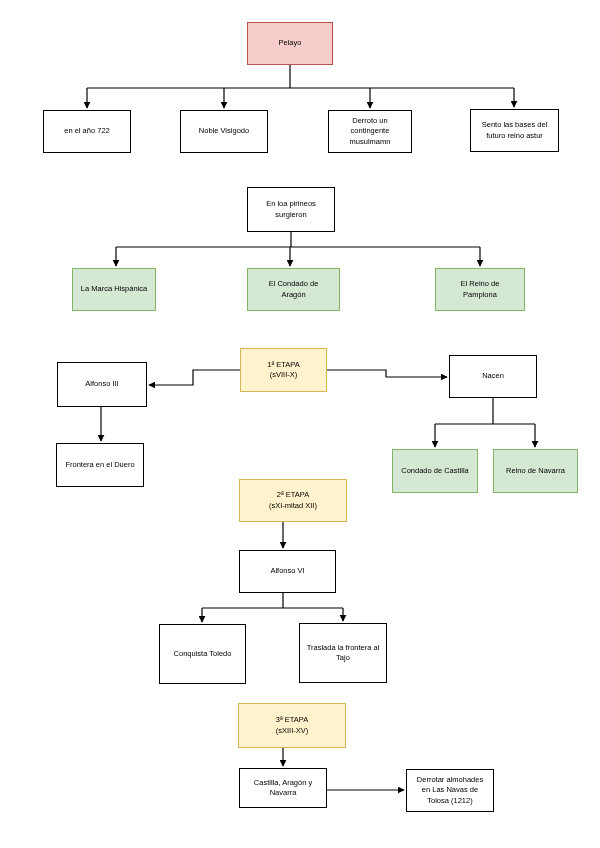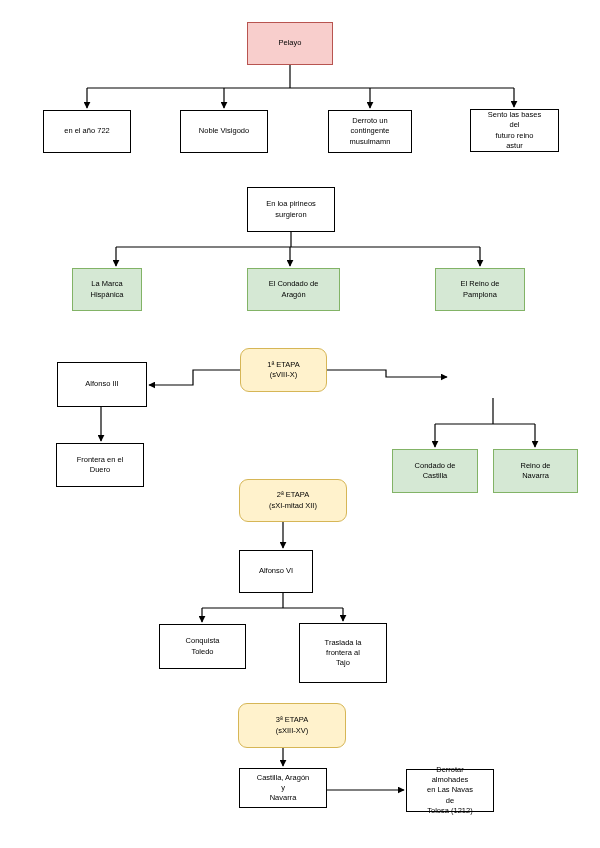--- a/index.html
+++ b/index.html
@@ -16,7 +16,7 @@
     text-align:center;white-space:pre-line;
     font-size:7.5px;line-height:1.35;color:#000;
     background:#ffffff;border:1.5px solid var(--node-border,#000);
-    padding:1px 16px;
+    padding:1px 2px;
   }
   .node.pink{background:var(--pink-fill);border-color:var(--pink-border);}
   .node.green{background:var(--green-fill);border-color:var(--green-border);}

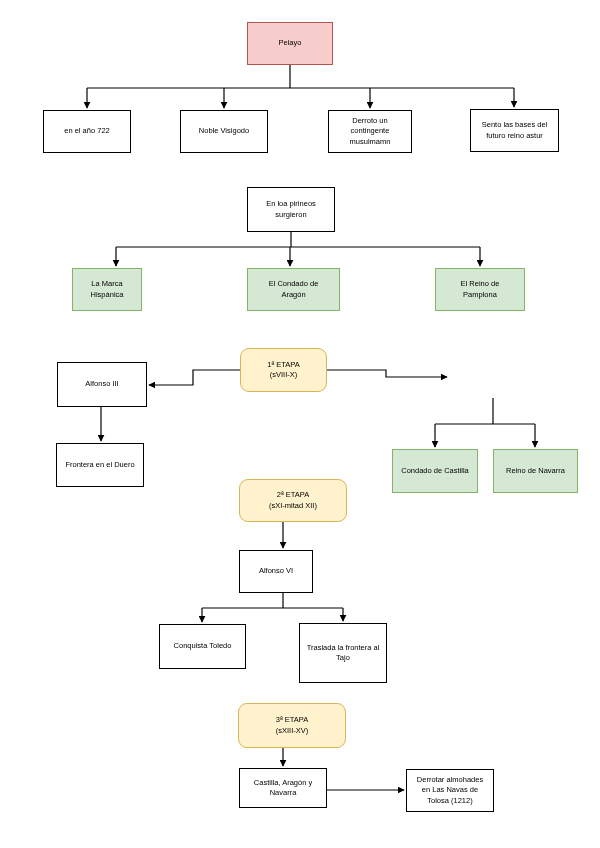--- a/index.html
+++ b/index.html
@@ -97,7 +97,7 @@
 
   <div class="node" style="left:247px;top:187px;width:88px;height:45px">En loa pirineos
 surgieron</div>
-  <div class="node green" style="left:72px;top:268px;width:70px;height:43px">La Marca Hispánica</div>
+  <div class="node green" style="left:72px;top:268px;width:84px;height:43px">La Marca Hispánica</div>
   <div class="node green" style="left:247px;top:268px;width:93px;height:43px">El Condado de
 Aragón</div>
   <div class="node green" style="left:435px;top:268px;width:90px;height:43px">El Reino de

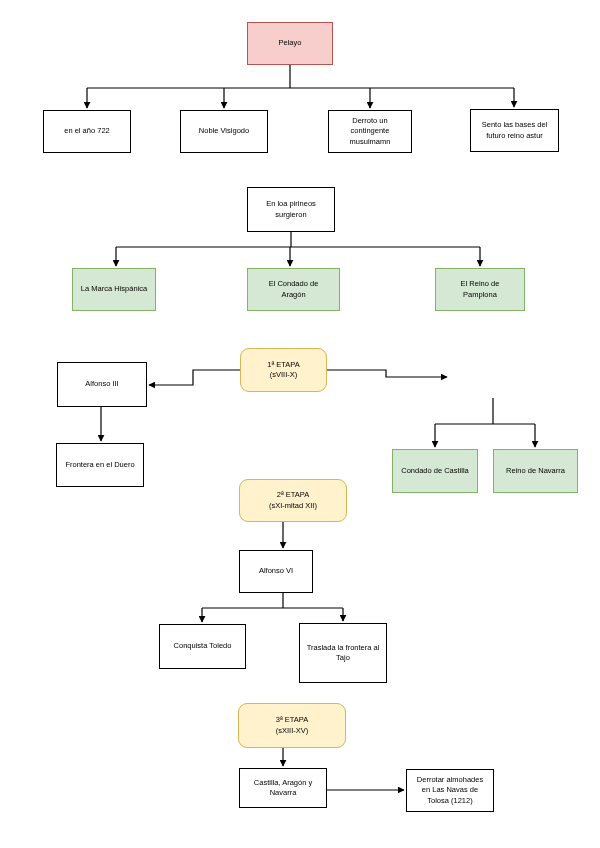--- a/index.html
+++ b/index.html
@@ -20,7 +20,7 @@
   }
   .node.pink{background:var(--pink-fill);border-color:var(--pink-border);}
   .node.green{background:var(--green-fill);border-color:var(--green-border);}
-  .node.yellow{background:var(--yellow-fill);border-color:var(--yellow-border);border-radius:9px;}
+  .node.yellow{background:var(--yellow-fill);border-color:var(--yellow-border);}
   .edge{stroke:var(--edge,#000);stroke-width:1.2;fill:none;}
 </style>
 </head>

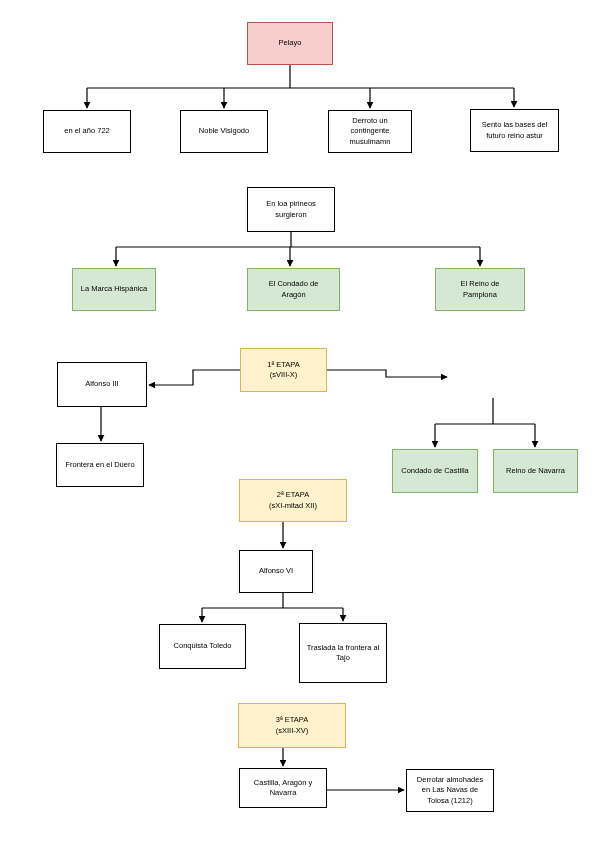--- a/index.html
+++ b/index.html
@@ -106,6 +106,7 @@
   <div class="node yellow" style="left:240px;top:348px;width:87px;height:44px">1ª ETAPA
 (sVIII-X)</div>
   <div class="node" style="left:57px;top:362px;width:90px;height:45px">Alfonso III</div>
+  <div class="node" style="left:449px;top:355px;width:88px;height:43px">Nacen</div>
   <div class="node" style="left:56px;top:443px;width:88px;height:44px">Frontera en el Duero</div>
   <div class="node green" style="left:392px;top:449px;width:86px;height:44px">Condado de Castilla</div>
   <div class="node green" style="left:493px;top:449px;width:85px;height:44px">Reino de Navarra</div>

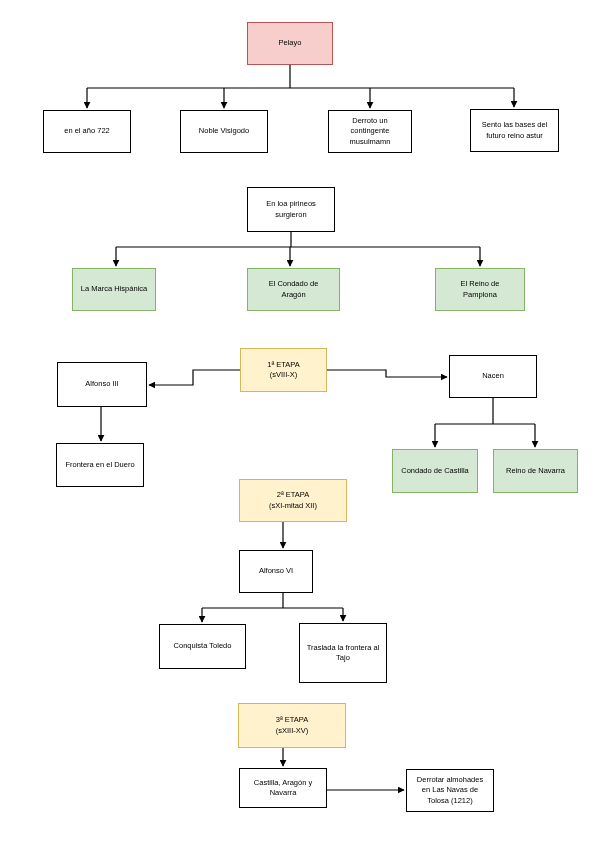--- a/index.html
+++ b/index.html
@@ -113,7 +113,7 @@
 
   <div class="node yellow" style="left:239px;top:479px;width:108px;height:43px">2ª ETAPA
 (sXI-mitad XII)</div>
-  <div class="node" style="left:239px;top:550px;width:74px;height:43px">Alfonso VI</div>
+  <div class="node" style="left:239px;top:550px;width:97px;height:43px">Alfonso VI</div>
   <div class="node" style="left:159px;top:624px;width:87px;height:45px">Conquista Toledo</div>
   <div class="node" style="left:299px;top:623px;width:88px;height:60px">Traslada la frontera al
 Tajo</div>

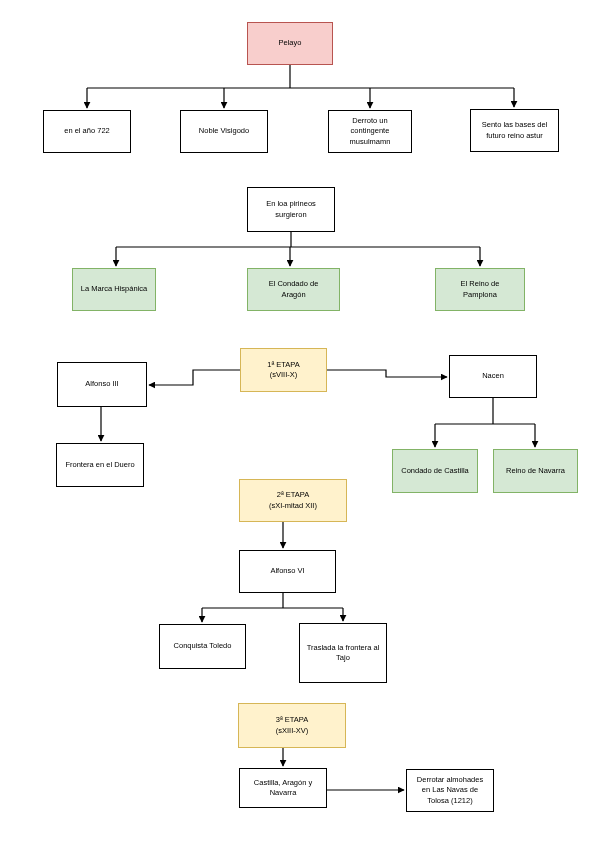--- a/index.html
+++ b/index.html
@@ -114,7 +114,7 @@
   <div class="node yellow" style="left:239px;top:479px;width:108px;height:43px">2ª ETAPA
 (sXI-mitad XII)</div>
   <div class="node" style="left:239px;top:550px;width:97px;height:43px">Alfonso VI</div>
-  <div class="node" style="left:159px;top:624px;width:87px;height:45px">Conquista Toledo</div>
+  <div class="node" style="left:159px;top:624px;width:87px;height:60px">Conquista Toledo</div>
   <div class="node" style="left:299px;top:623px;width:88px;height:60px">Traslada la frontera al
 Tajo</div>
 

